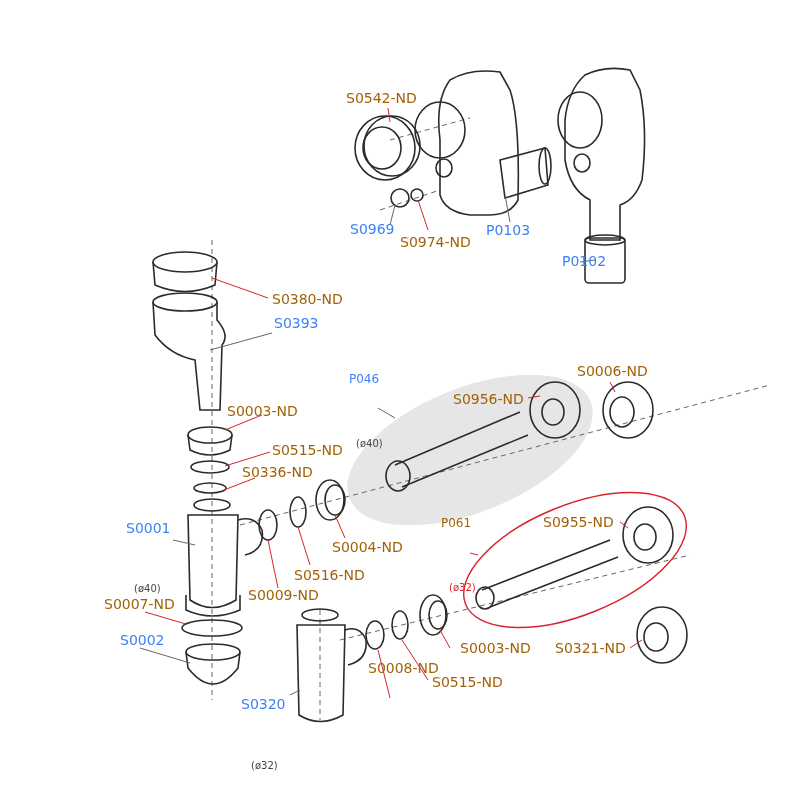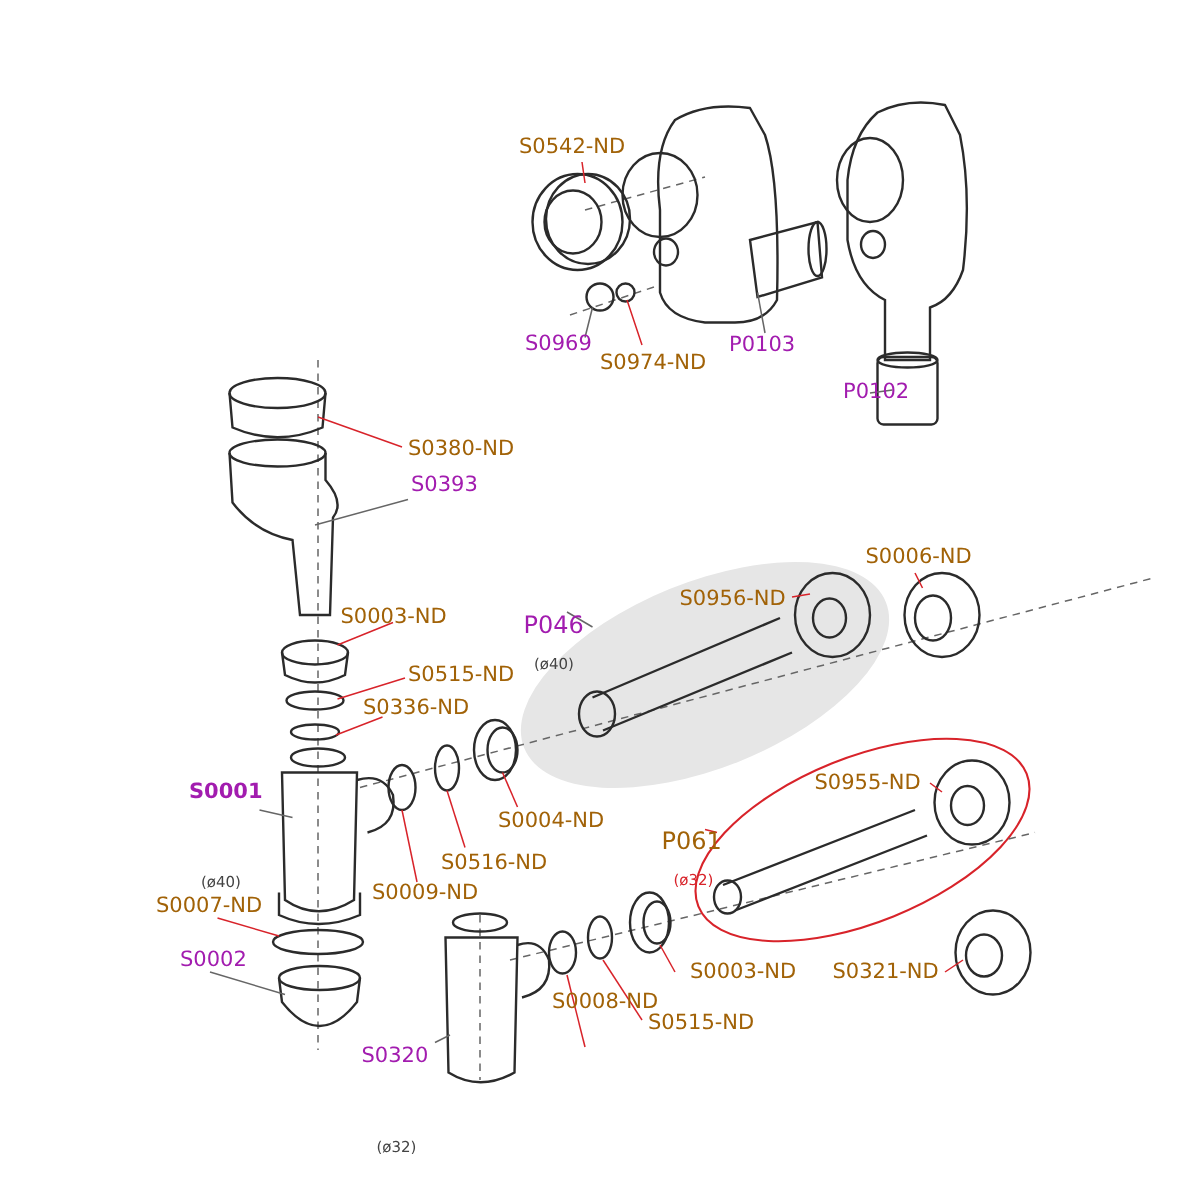--- a/index.html
+++ b/index.html
@@ -7,7 +7,7 @@
   #diagram { position:absolute; left:0; top:0; width:800px; height:800px; }
   .lbl { position:absolute; font-family:"DejaVu Sans", sans-serif; font-size:14px; white-space:nowrap; line-height:1; }
   .lbl.red { color:#a16207; }
-  .lbl.dark { color:#a21caf; }
+  .lbl.dark { color:#3b82f6; }
   .lbl.big { font-size:16px;margin-top:36px; }
   .sub { position:absolute; font-family:"DejaVu Sans", sans-serif; font-size:10px; white-space:nowrap; line-height:1;margin-top:48px; }
   .sub.red { color:#d8232a; }

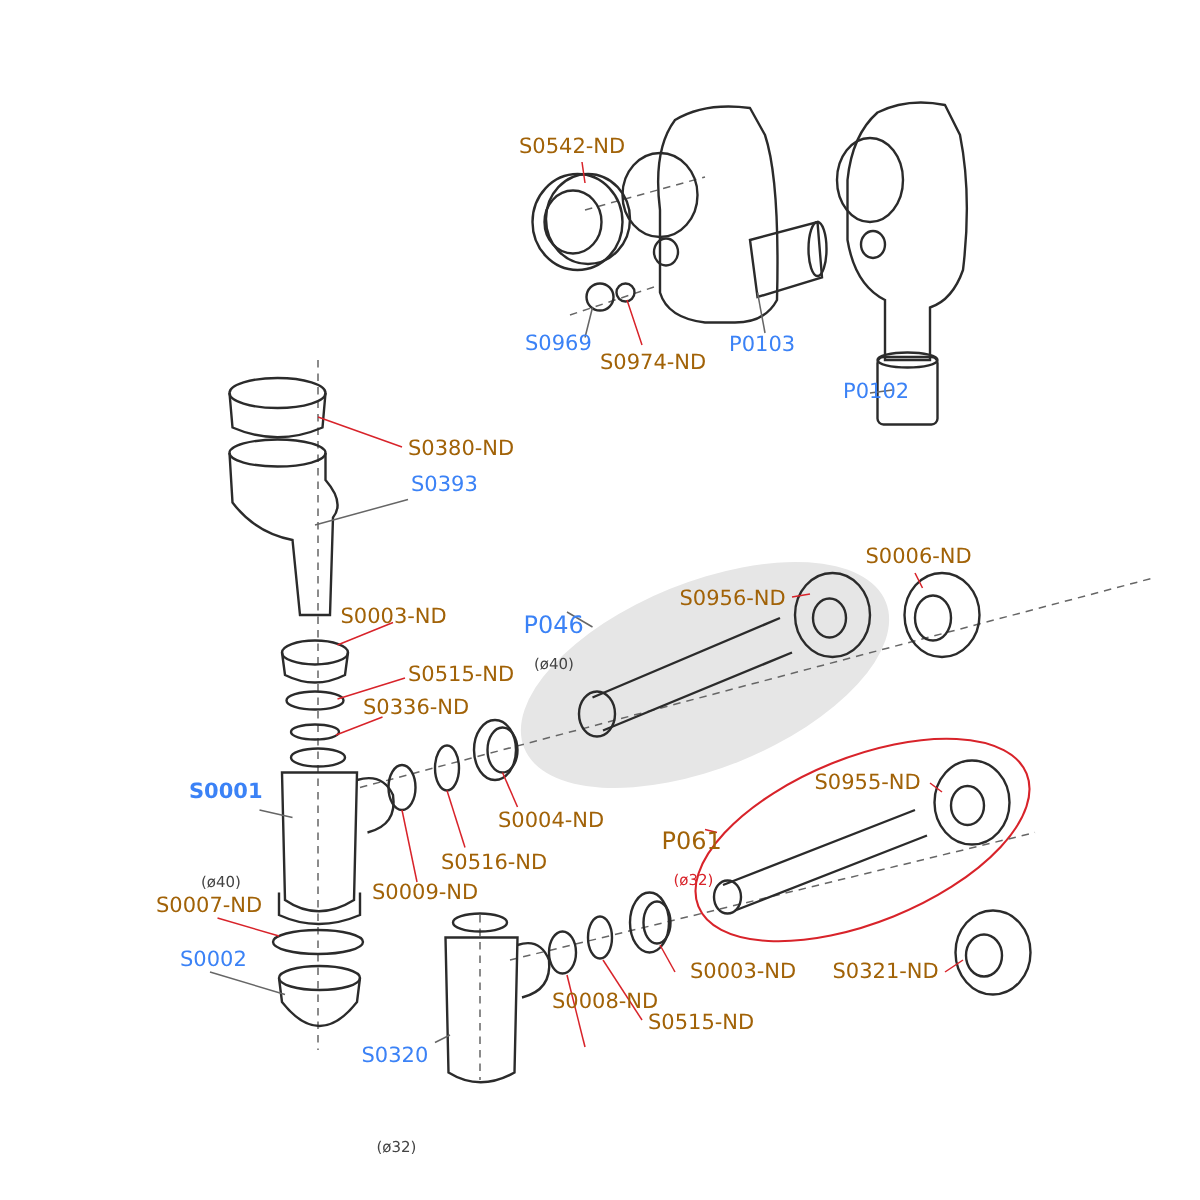--- a/index.html
+++ b/index.html
@@ -8,7 +8,7 @@
   .lbl { position:absolute; font-family:"DejaVu Sans", sans-serif; font-size:14px; white-space:nowrap; line-height:1; }
   .lbl.red { color:#a16207; }
   .lbl.dark { color:#3b82f6; }
-  .lbl.big { font-size:16px;margin-top:36px; }
+  .lbl.big { font-size:12px; }
   .sub { position:absolute; font-family:"DejaVu Sans", sans-serif; font-size:10px; white-space:nowrap; line-height:1;margin-top:48px; }
   .sub.red { color:#d8232a; }
   .sub.dark { color:#444; }

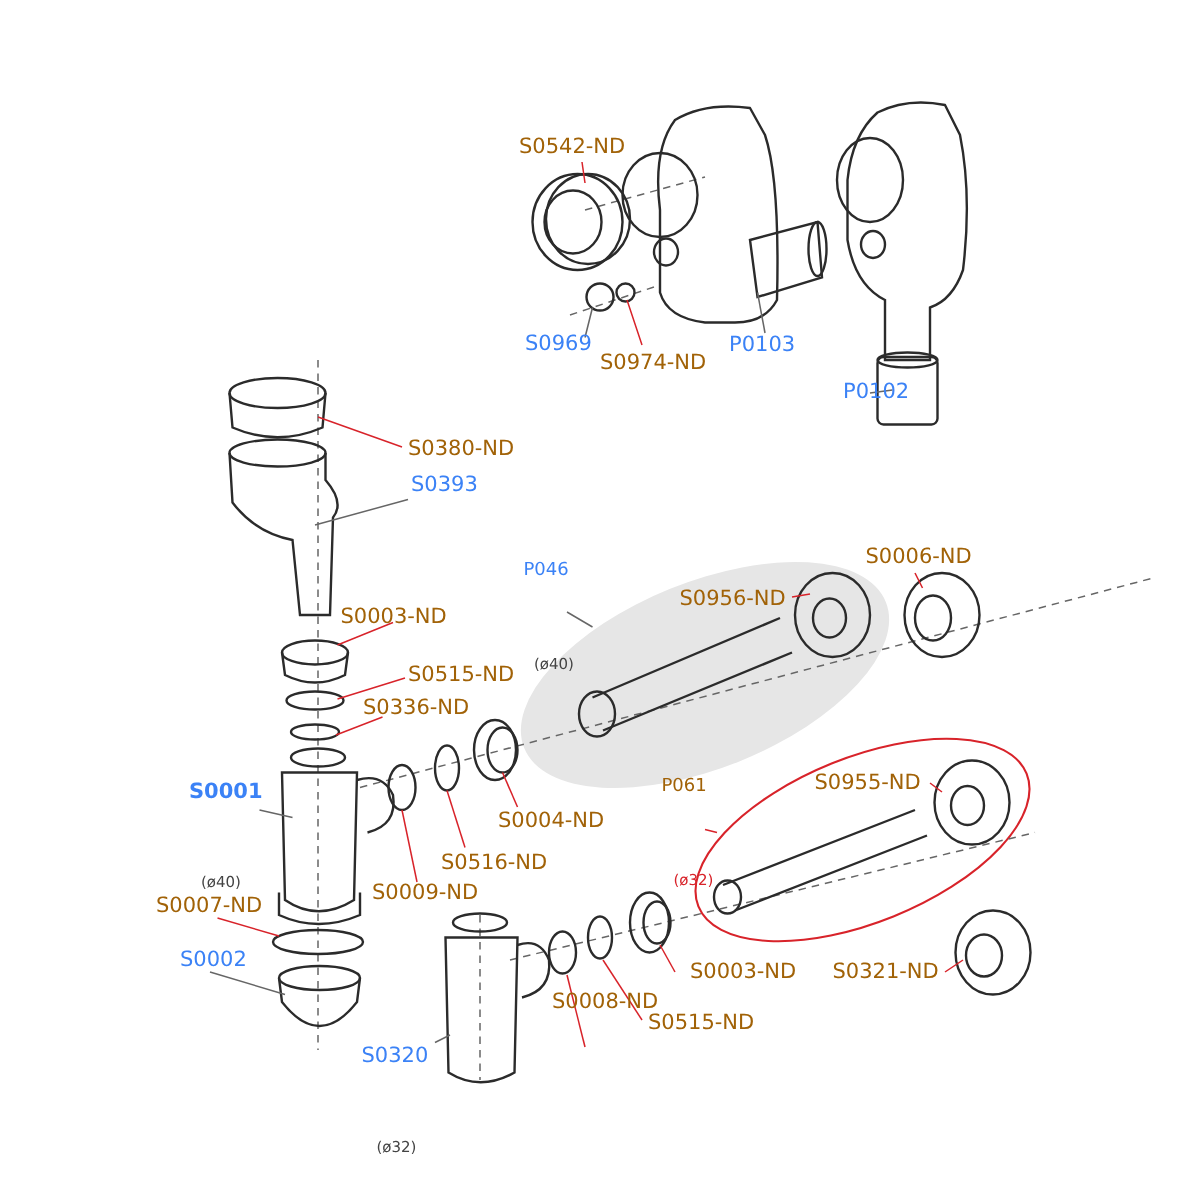--- a/index.html
+++ b/index.html
@@ -179,7 +179,7 @@
 <div class="lbl red" style="left:453px;top:392px;">S0956-ND</div>
 <div class="lbl red" style="left:577px;top:364px;">S0006-ND</div>
 
-<div class="lbl dark" style="left:126px;top:521px;font-weight:bold;">S0001</div>
+<div class="lbl dark" style="left:126px;top:521px;">S0001</div>
 <div class="sub dark" style="left:134px;top:536px;">(ø40)</div>
 <div class="lbl red" style="left:332px;top:540px;">S0004-ND</div>
 <div class="lbl red" style="left:294px;top:568px;">S0516-ND</div>

